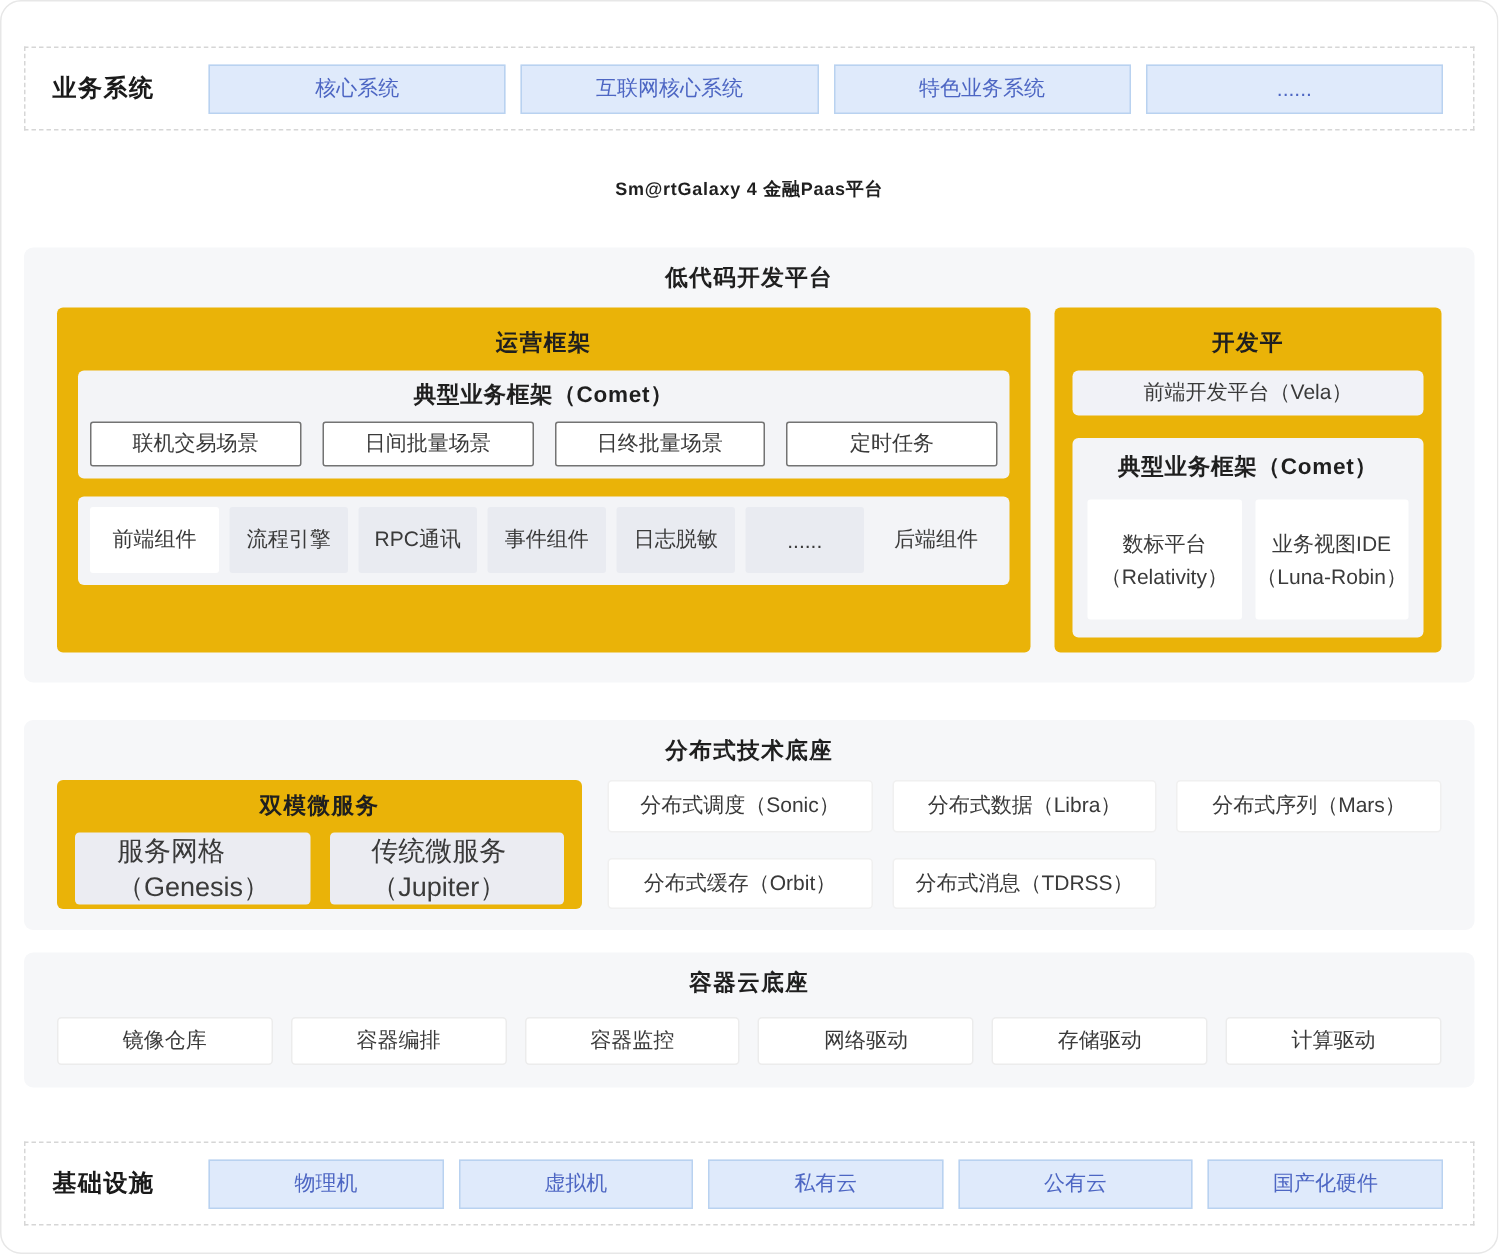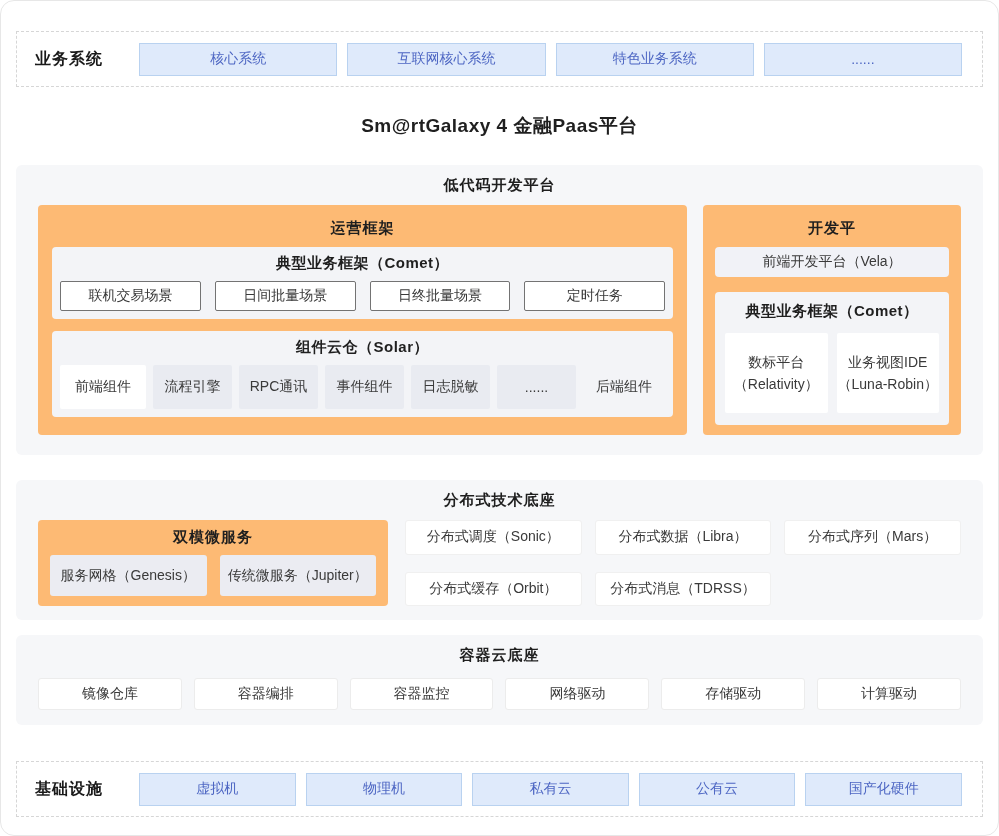--- a/index.html
+++ b/index.html
@@ -46,7 +46,7 @@
   .platform-title {
     height:78px; flex:none;
     display:flex; align-items:center; justify-content:center;
-    font-size:19px; font-weight:bold; color:#1f1f1f;
+    font-size:12px; font-weight:bold; color:#1f1f1f;
     letter-spacing:0.5px;
   }
 

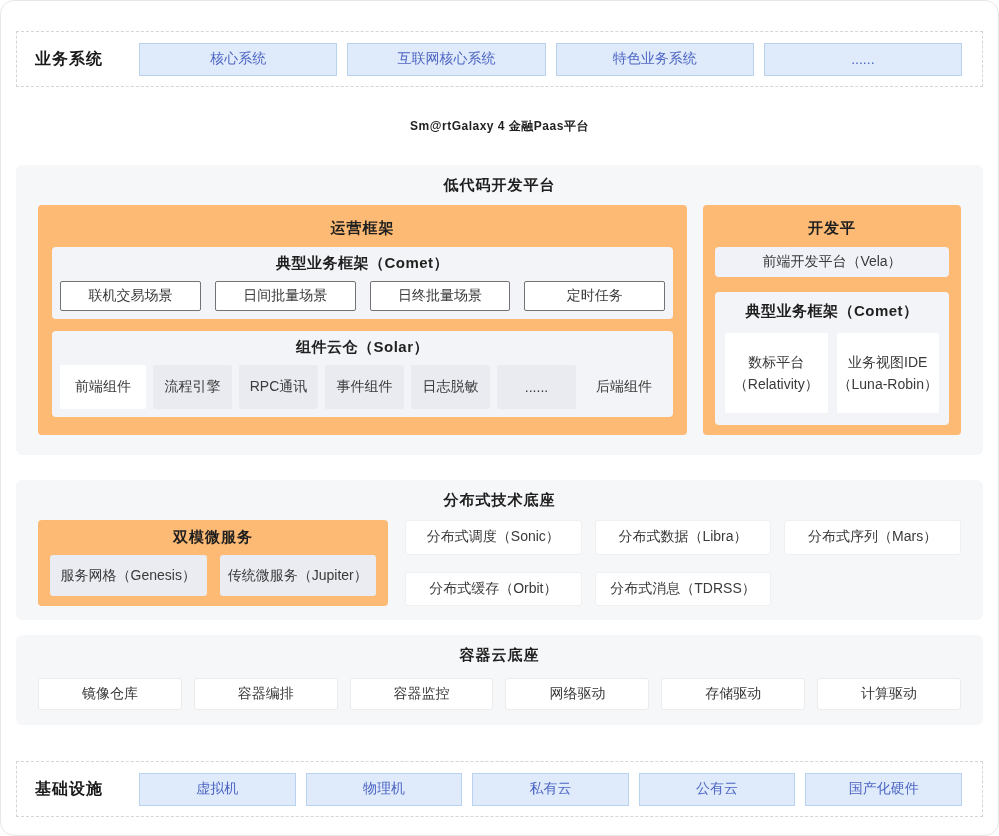--- a/index.html
+++ b/index.html
@@ -66,7 +66,7 @@
   .lowcode { height:290px; margin-bottom:25px; }
   .lowcode-body { display:flex; gap:16px; margin-top:10px; height:230px; }
   .card {
-    background:#fdba74; border-radius:4px;
+    background:#eab308; border-radius:4px;
   }
   .card-op { flex:1; padding:6px 14px 10px 14px; display:flex; flex-direction:column; }
   .card-title {

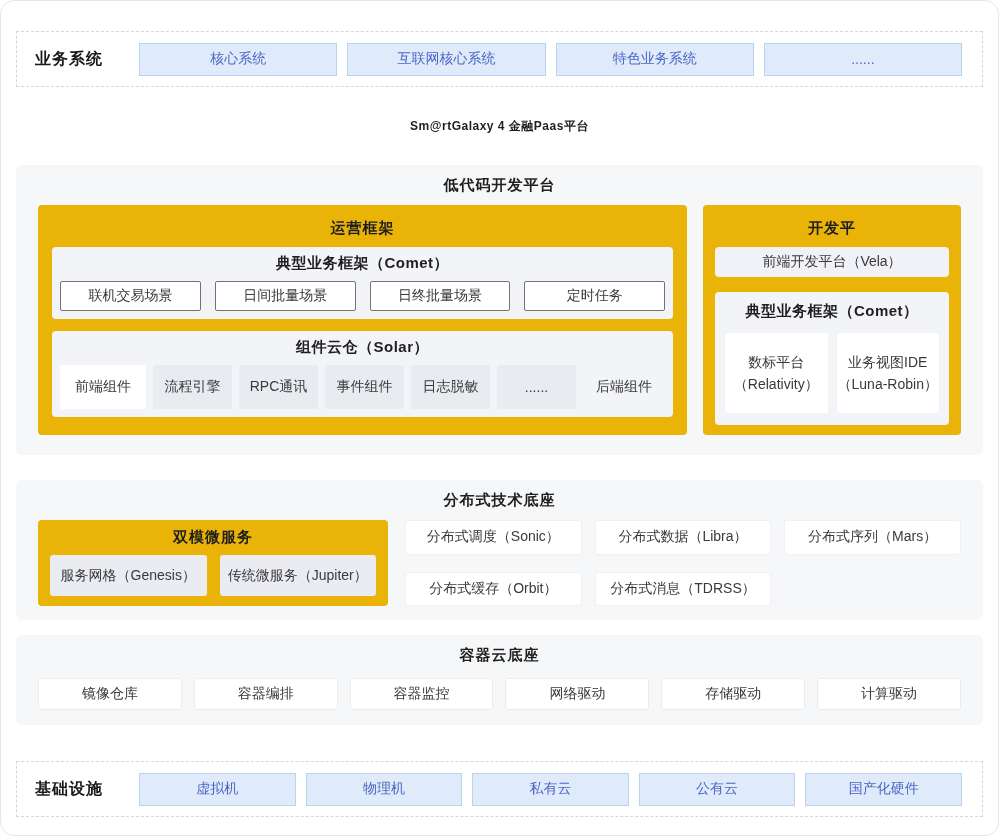--- a/index.html
+++ b/index.html
@@ -209,7 +209,6 @@
         </div>
 
         <div class="panel">
-          <div class="panel-title">组件云仓（Solar）</div>
           <div class="solar-row">
             <div class="solar-front">前端组件</div>
             <div class="btn-gray">流程引擎</div>

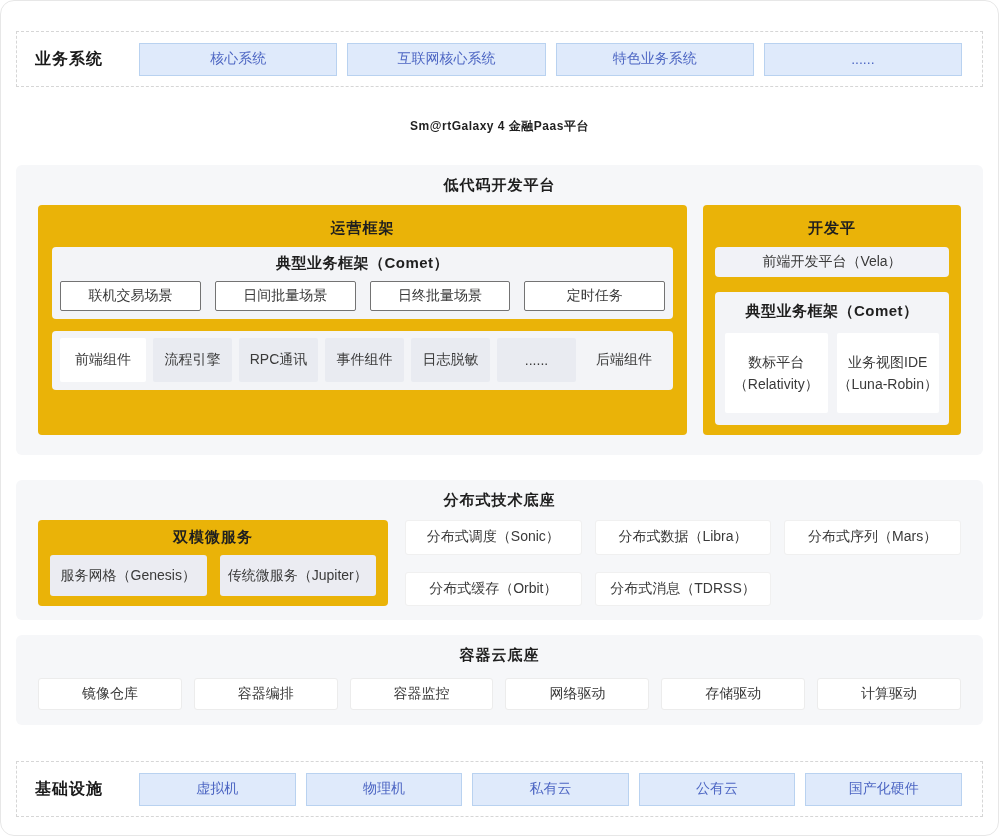--- a/index.html
+++ b/index.html
@@ -148,9 +148,10 @@
   .btn-lav {
     flex:1;
     background:#ebecf2; border-radius:3px;
-    color:#3a3a3a; font-size:14px;
-    display:flex; align-items:center; justify-content:center;
-    cursor:pointer;
+    color:#3a3a3a; font-size:18px;
+    display:flex; align-items:center; justify-content:center;
+    cursor:pointer;
+    padding-left:28px;
   }
   .dist-grid {
     flex:1; margin-left:17px;

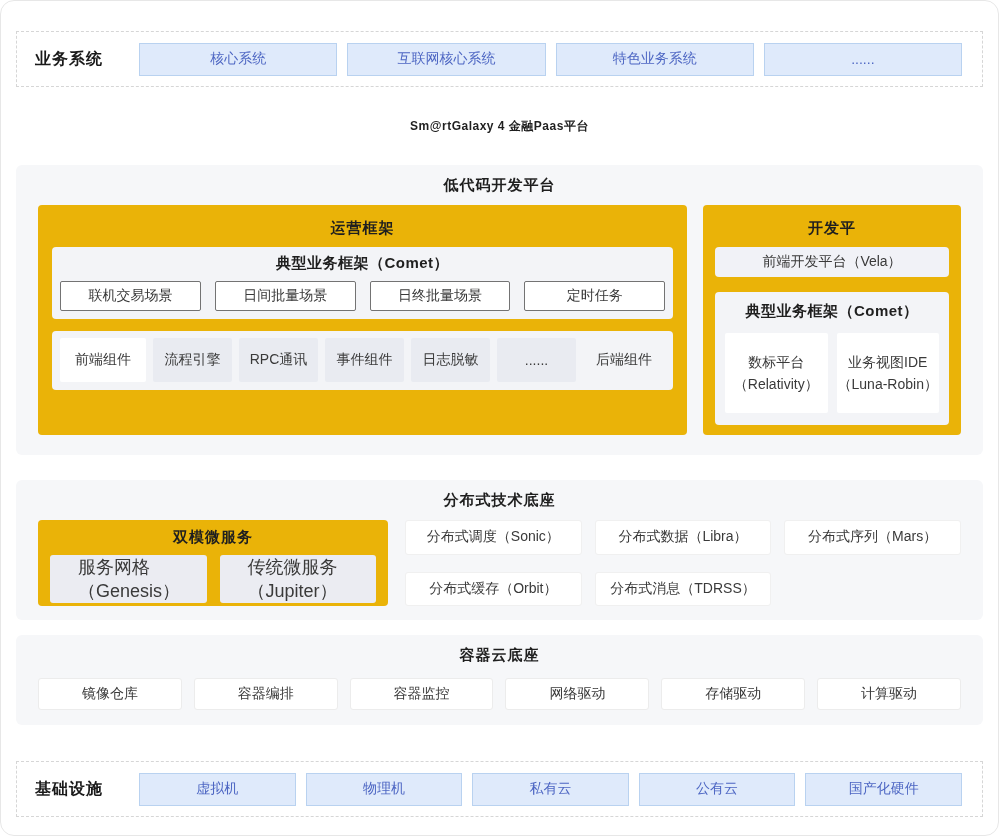--- a/index.html
+++ b/index.html
@@ -281,8 +281,8 @@
   <div class="edge-row infra">
     <div class="edge-label">基础设施</div>
     <div class="edge-btns">
+      <div class="btn-blue">物理机</div>
       <div class="btn-blue">虚拟机</div>
-      <div class="btn-blue">物理机</div>
       <div class="btn-blue">私有云</div>
       <div class="btn-blue">公有云</div>
       <div class="btn-blue">国产化硬件</div>

